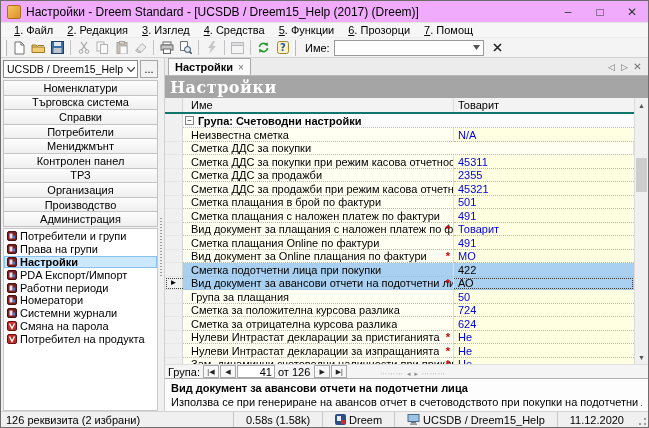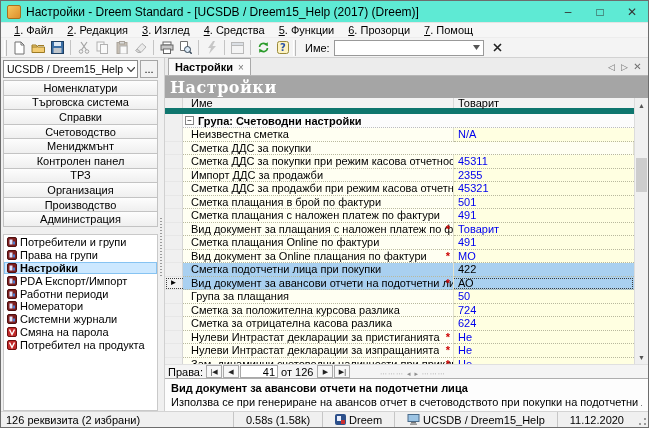--- a/index.html
+++ b/index.html
@@ -8,7 +8,7 @@
     font-family:"Liberation Sans",sans-serif;font-size:11px;color:#000;
     display:flex;flex-direction:column;overflow:hidden;}
   
-  .titlebar{height:22px;background:#5eead4;display:flex;align-items:center;flex:0 0 22px;border-bottom:1px solid #e4e4e4;}
+  .titlebar{height:22px;background:#f0abfc;display:flex;align-items:center;flex:0 0 22px;border-bottom:1px solid #e4e4e4;}
   .app-ico{width:14px;height:14px;margin:0 5px 0 6px;border-radius:2px;
     background:linear-gradient(135deg,#f6c65c,#dd8f2d);border:1px solid #a86f1e;flex:0 0 14px;}
   .title-text{font-size:12px;white-space:nowrap;overflow:hidden;flex:1;}

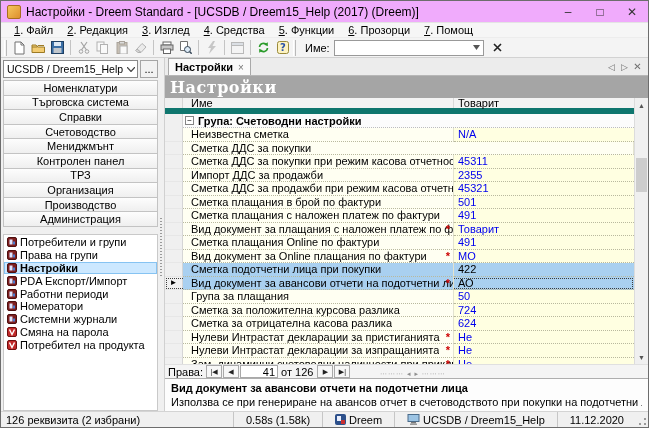--- a/index.html
+++ b/index.html
@@ -57,7 +57,7 @@
     font-family:"DejaVu Serif",serif;font-weight:bold;font-size:16px;padding-left:5px;letter-spacing:.5px;}
   .grid{flex:1;display:flex;min-height:0;position:relative;}
   .gridbody{flex:1;display:flex;flex-direction:column;min-width:0;overflow:hidden;}
-  .ghead{height:16px;flex:0 0 16px;display:flex;background:#f3f3f3;border-bottom:6px solid #0f766e;}
+  .ghead{height:16px;flex:0 0 16px;display:flex;background:#f3f3f3;border-bottom:2px solid #0f766e;}
   .rowsel{width:18px;flex:0 0 18px;background:#f0f0f0;border-right:1px solid #d5d5d5;display:flex;align-items:center;justify-content:center;}
   .hname{flex:1;padding-left:8px;display:flex;align-items:center;border-right:1px solid #d9d9d9;}
   .hval{width:180px;flex:0 0 180px;padding-left:4px;display:flex;align-items:center;}

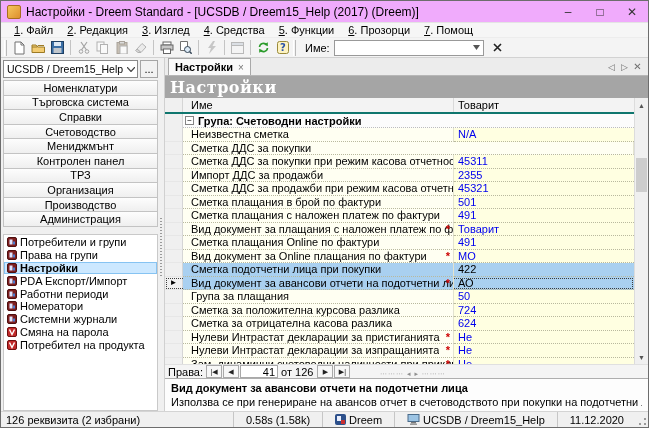--- a/index.html
+++ b/index.html
@@ -279,7 +279,7 @@
           <div class="cat-btn">Номенклатури</div>
           <div class="cat-btn">Търговска система</div>
           <div class="cat-btn">Справки</div>
-          <div class="cat-btn">Счетоводство</div>
+          <div class="cat-btn">Потребители</div>
           <div class="cat-btn">Мениджмънт</div>
           <div class="cat-btn">Контролен панел</div>
           <div class="cat-btn">ТРЗ</div>

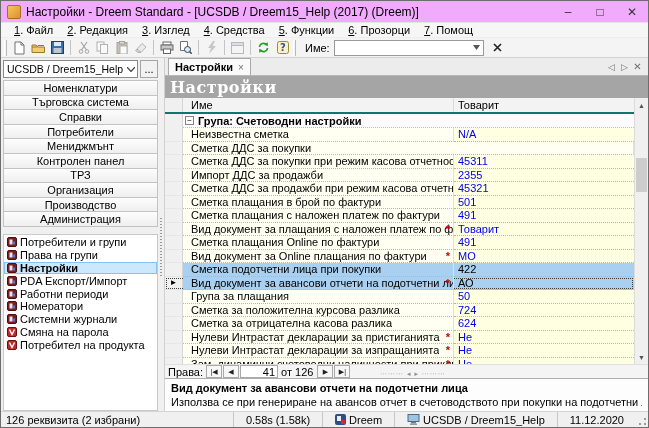--- a/index.html
+++ b/index.html
@@ -63,7 +63,7 @@
   .hval{width:180px;flex:0 0 180px;padding-left:4px;display:flex;align-items:center;}
   .grow{height:13.5px;flex:0 0 13.5px;display:flex;align-items:stretch;}
   .grow .rowsel{border-bottom:1px solid #e7e7e7;font-size:8px;}
-  .cell{display:flex;align-items:flex-start;border-bottom:1px dotted #b9b99e;overflow:hidden;white-space:nowrap;}
+  .cell{display:flex;align-items:flex-end;border-bottom:1px dotted #b9b99e;overflow:hidden;white-space:nowrap;}
   .cname{flex:1;background:#fffff2;padding-left:8px;border-right:1px solid #e3e3cf;position:relative;}
   .cval{width:180px;flex:0 0 180px;background:#ffffe1;padding-left:4px;color:#0000ee;}
   .req{position:absolute;right:3px;color:#cc0000;font-weight:bold;}

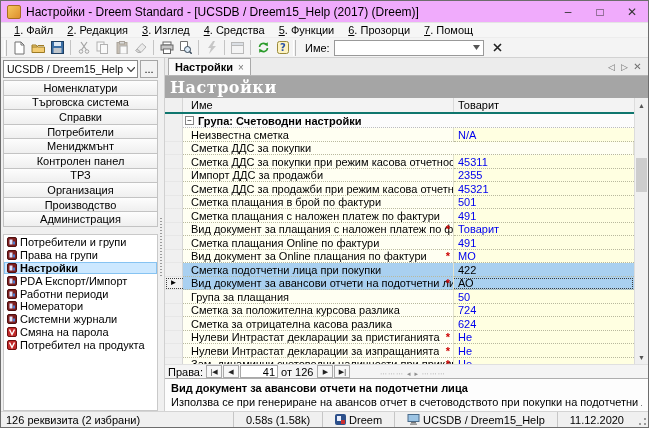--- a/index.html
+++ b/index.html
@@ -433,7 +433,7 @@
               <div class="grow">
                 <div class="rowsel"></div>
                 <div class="cell cname">
-                  <span style="overflow:hidden;white-space:nowrap;">Импорт ДДС за продажби</span>
+                  <span style="overflow:hidden;white-space:nowrap;">Сметка ДДС за продажби</span>
                 </div>
                 <div class="cell cval">2355</div>
               </div>

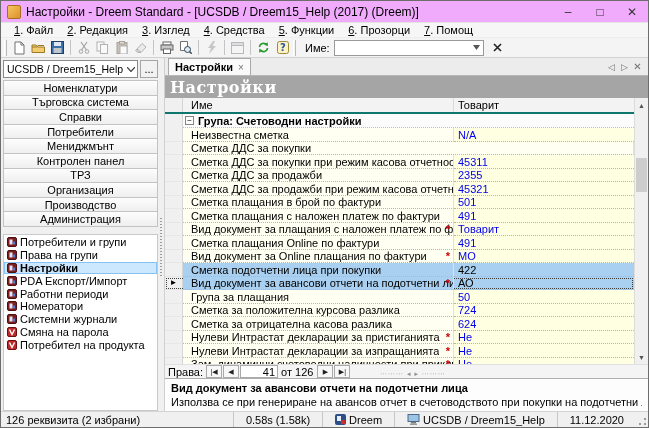--- a/index.html
+++ b/index.html
@@ -38,7 +38,7 @@
     display:flex;align-items:center;justify-content:center;line-height:5px;}
   .cat-btn{height:15.6px;background:linear-gradient(#fdfdfd,#efefef);border:1px solid #c3c3c3;margin-top:-1px;
     display:flex;align-items:center;justify-content:center;font-size:11px;}
-  .navlist{flex:1;background:#fff;border:1px solid #c9c9c9;margin-top:7px;padding-top:1px;overflow:hidden;}
+  .navlist{flex:1;background:#fff;border:1px solid #c9c9c9;margin-top:1px;padding-top:1px;overflow:hidden;}
   .nav-item{height:12.8px;display:flex;align-items:center;padding-left:2px;white-space:nowrap;border:1px solid transparent;}
   .nav-item .lbl{margin-left:3px;}
   .nav-item.sel{background:#cce8ff;border:1px solid #86c3f2;font-weight:bold;}

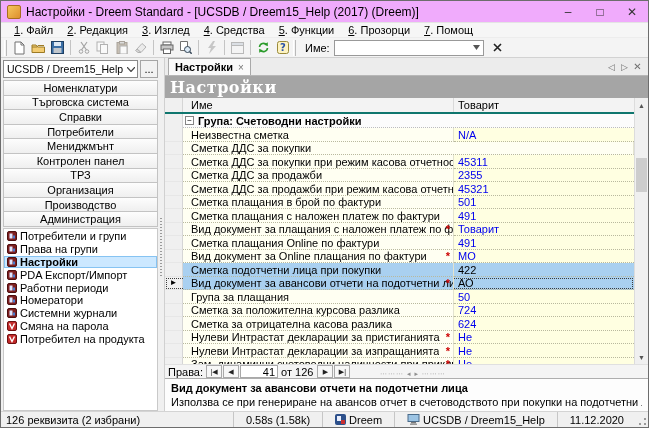--- a/index.html
+++ b/index.html
@@ -513,7 +513,7 @@
               <div class="grow">
                 <div class="rowsel"></div>
                 <div class="cell cname">
-                  <span style="overflow:hidden;white-space:nowrap;">Сметка за отрицателна касова разлика</span>
+                  <span style="overflow:hidden;white-space:nowrap;">Сметка за отрицателна курсова разлика</span>
                 </div>
                 <div class="cell cval">624</div>
               </div>

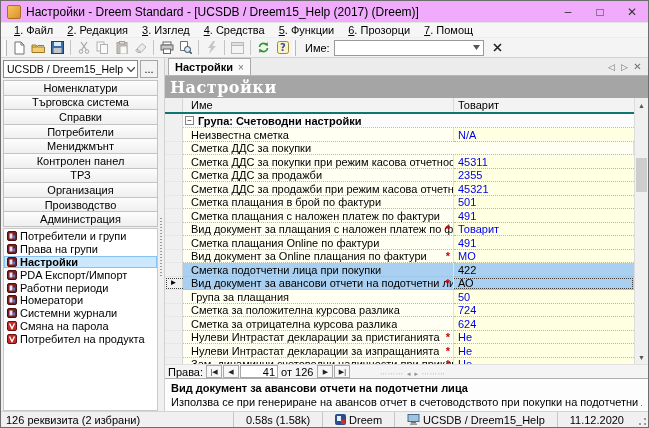--- a/index.html
+++ b/index.html
@@ -555,7 +555,7 @@
       </div>
 
       <div class="recnav">
-        <span class="rlabel">Права:</span>
+        <span class="rlabel">Група:</span>
         <div class="nbtn">|◀</div>
         <div class="nbtn">◀</div>
         <input class="nbox" value="41" style="">

